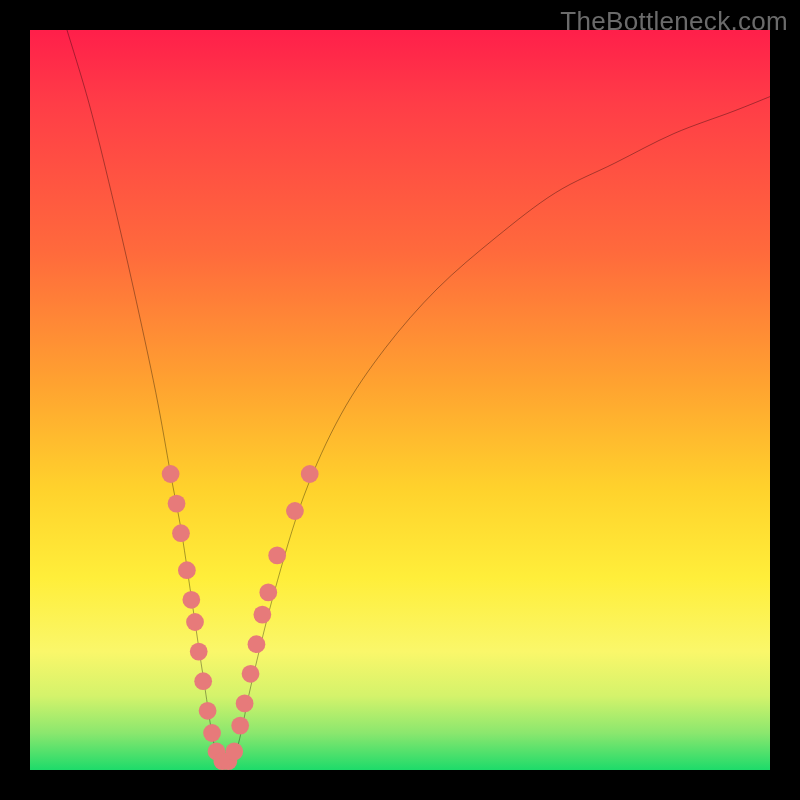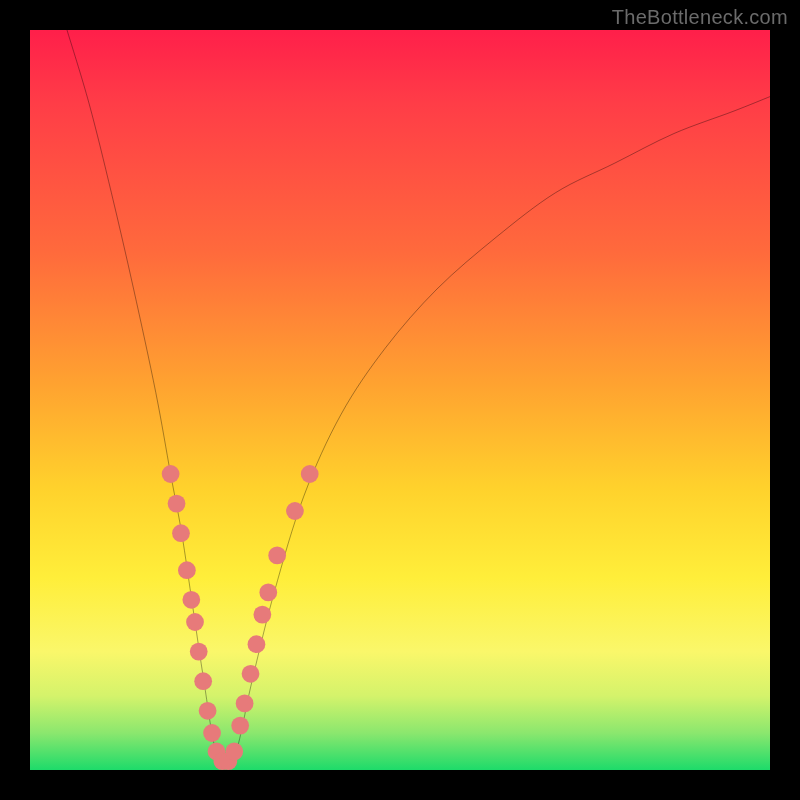--- a/index.html
+++ b/index.html
@@ -45,7 +45,7 @@
     top: 6px;
     right: 12px;
     color: #6b6b6b;
-    font-size: 20px;
+    font-size: 26px;
     font-weight: 500;
     letter-spacing: 0.3px;
     user-select: none;

